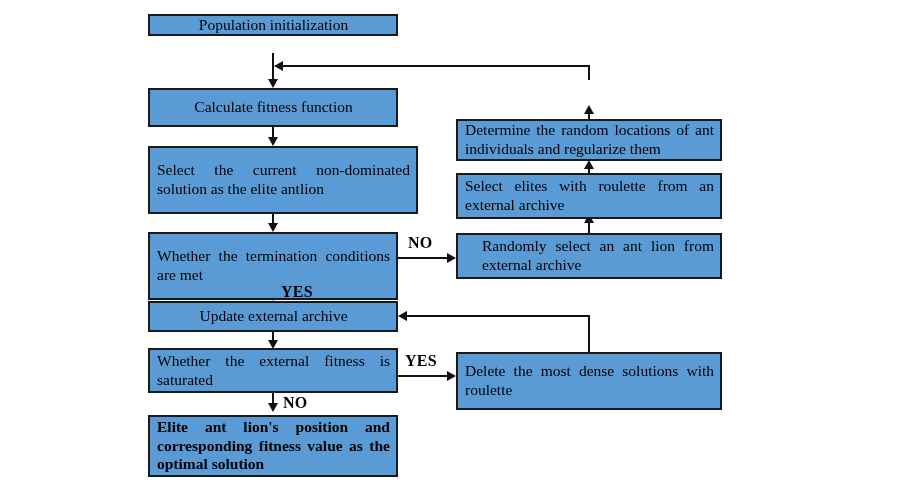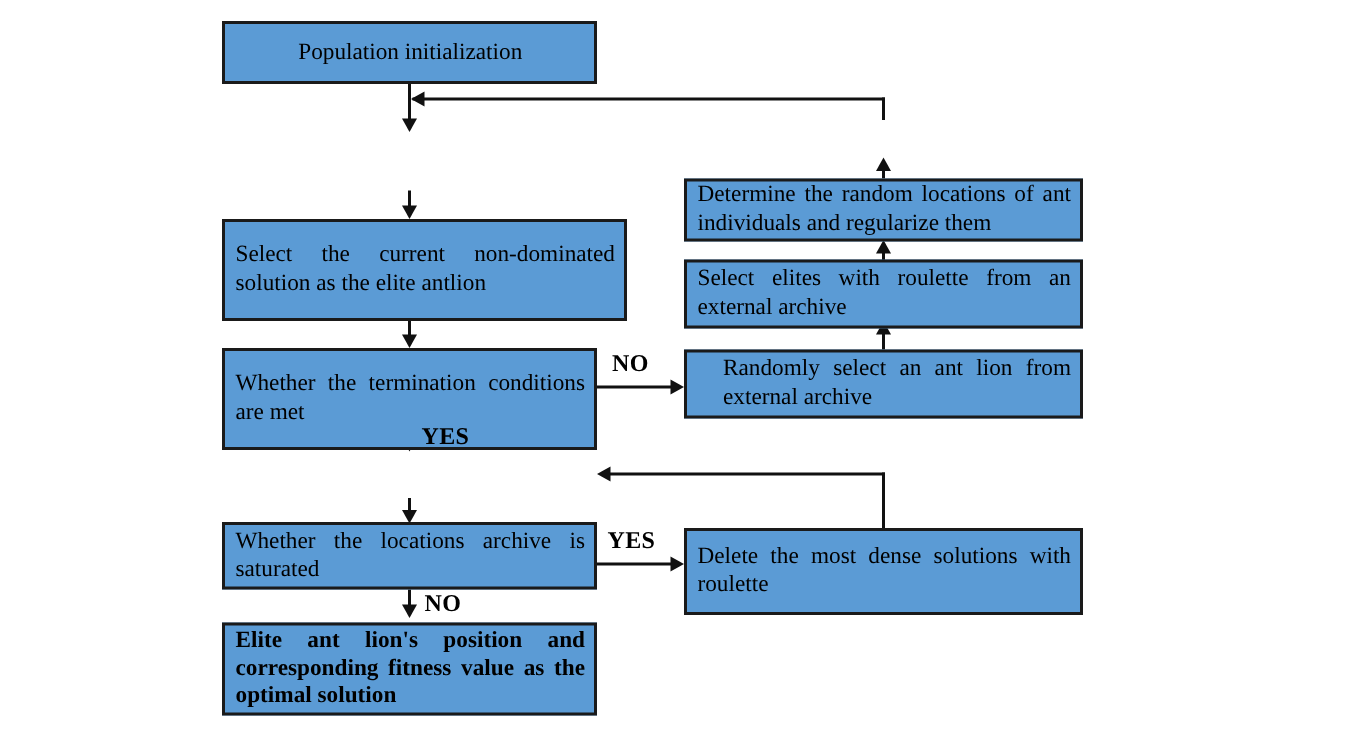--- a/index.html
+++ b/index.html
@@ -85,7 +85,7 @@
 
 <div id="canvas">
 
-  <div class="node center" style="left:148px; top:14px; width:250px; height:42px;">
+  <div class="node center" style="left:148px; top:14px; width:250px; height:22px;">
     <span class="txt">Population initialization</span>
   </div>
 

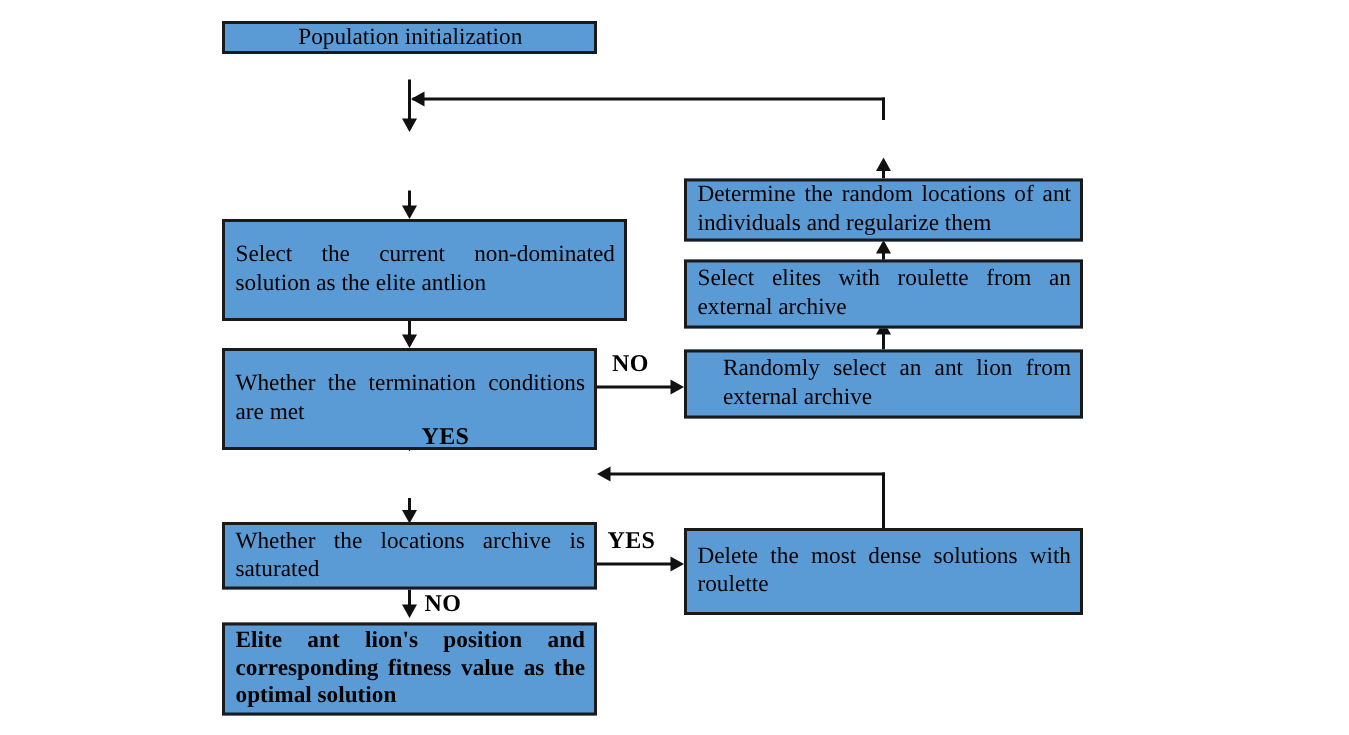--- a/index.html
+++ b/index.html
@@ -89,6 +89,9 @@
     <span class="txt">Population initialization</span>
   </div>
 
+  <div class="node center" style="left:148px; top:88px; width:250px; height:39px;">
+    <span class="txt">Calculate fitness function</span>
+  </div>
 
   <div class="node justify" style="left:148px; top:146px; width:270px; height:68px;">
     <span class="txt">Select the current non-dominated solution as the elite antlion</span>

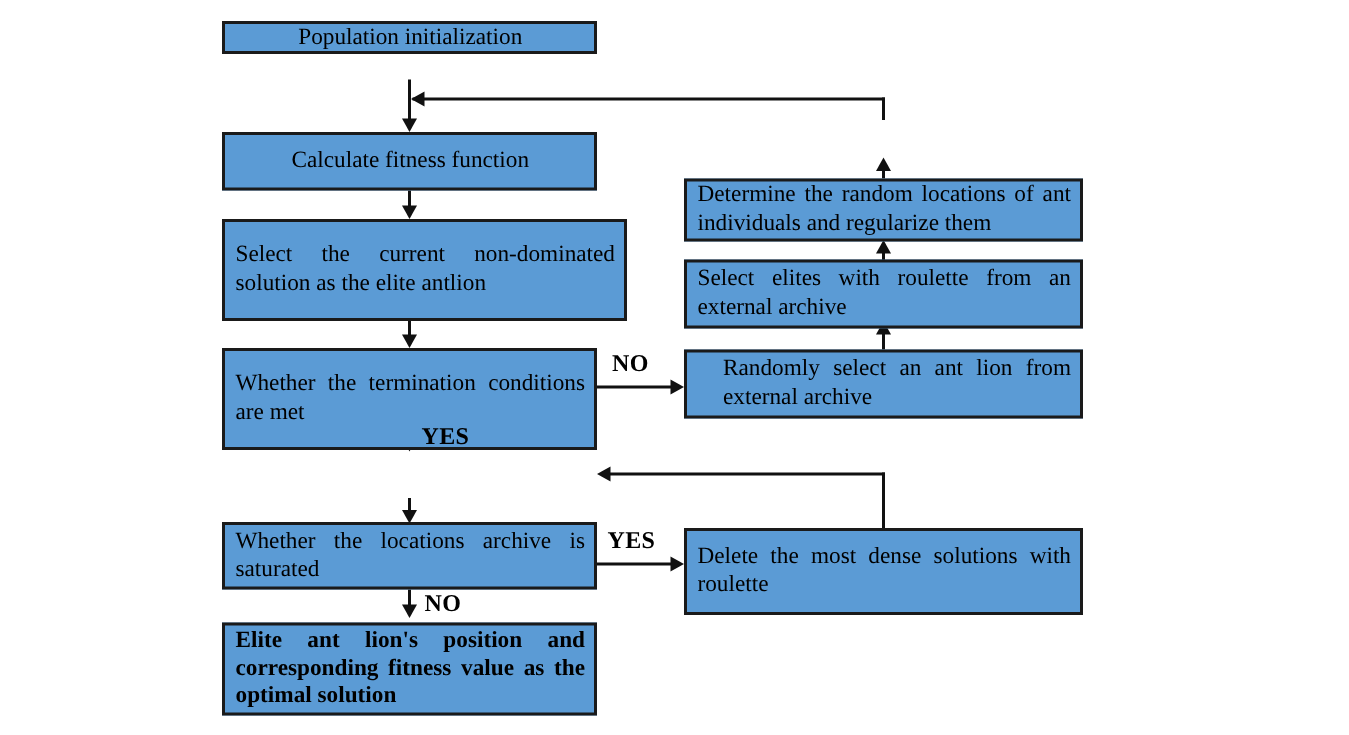--- a/index.html
+++ b/index.html
@@ -101,6 +101,9 @@
     <span class="txt">Whether the termination conditions are met</span>
   </div>
 
+  <div class="node center" style="left:148px; top:301px; width:250px; height:31px;">
+    <span class="txt">Update external archive</span>
+  </div>
 
   <div class="node justify" style="left:148px; top:348px; width:250px; height:45px;">
     <span class="txt">Whether the locations archive is saturated</span>

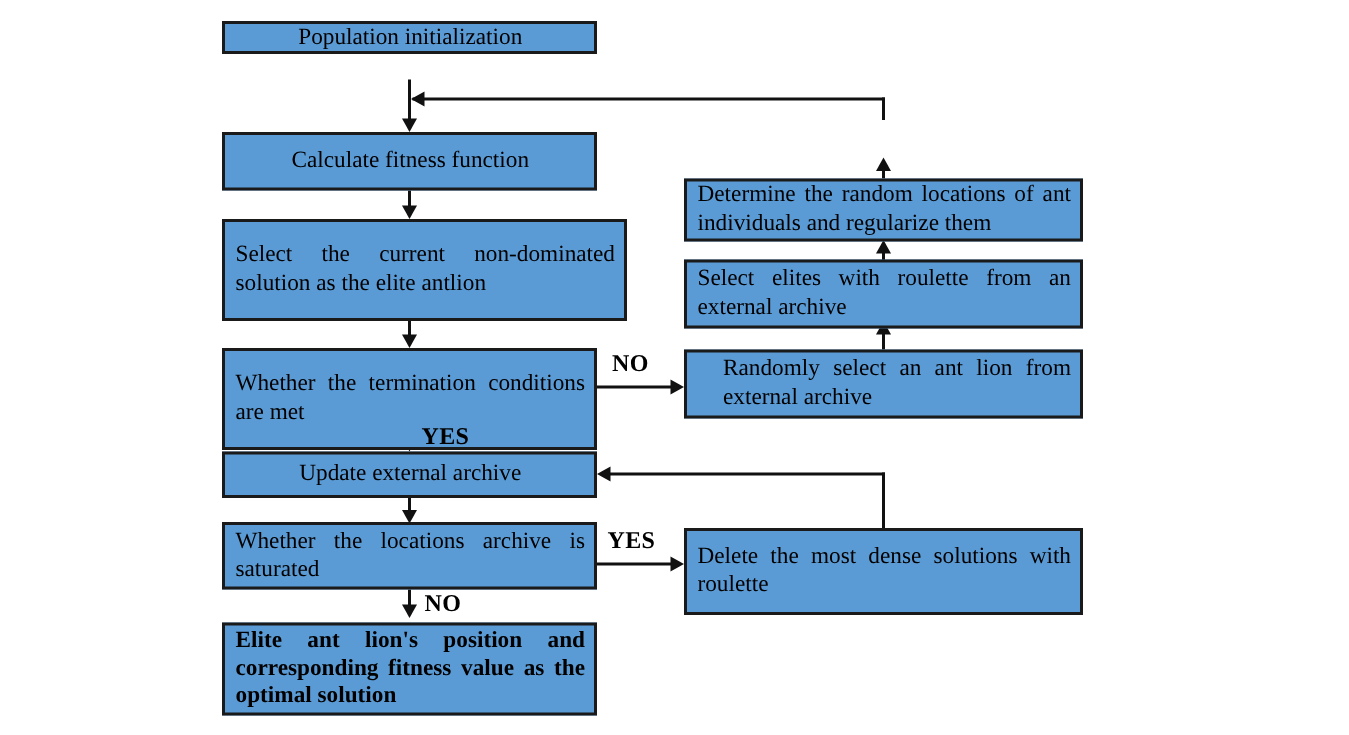--- a/index.html
+++ b/index.html
@@ -106,7 +106,7 @@
   </div>
 
   <div class="node justify" style="left:148px; top:348px; width:250px; height:45px;">
-    <span class="txt">Whether the locations archive is saturated</span>
+    <span class="txt">Whether the external fitness is saturated</span>
   </div>
 
   <div class="node justify" style="left:148px; top:415px; width:250px; height:62px;font-weight:bold;">

